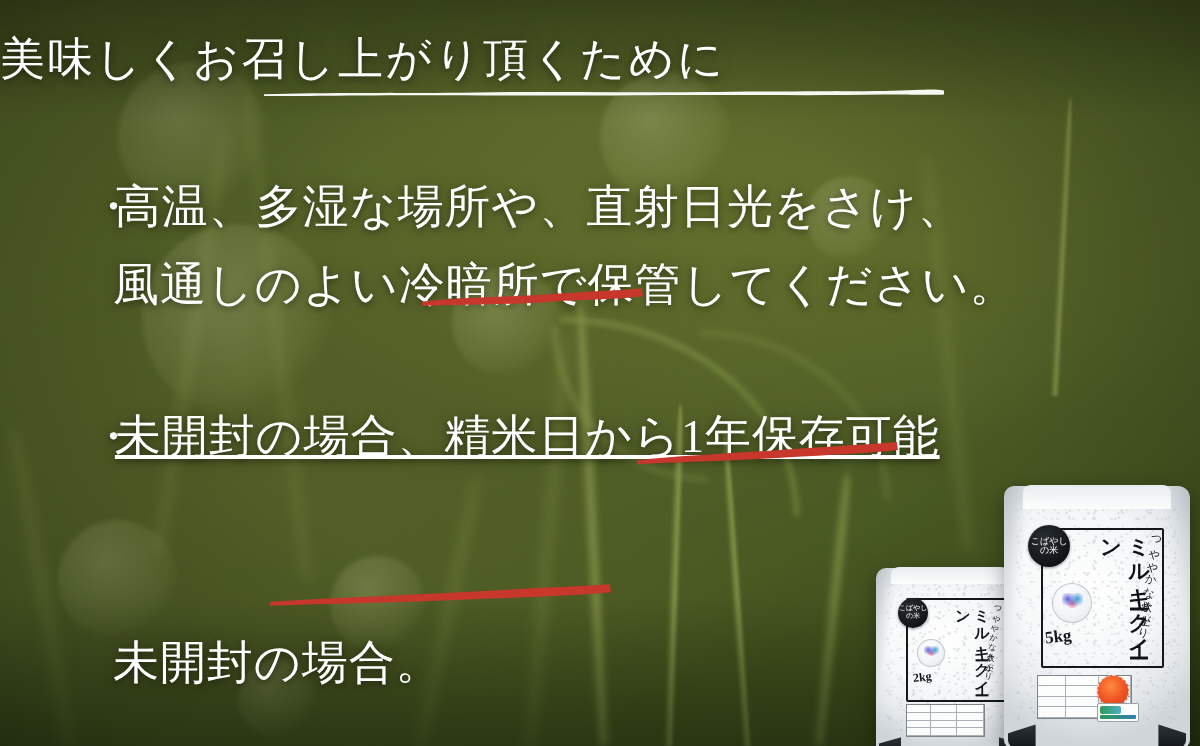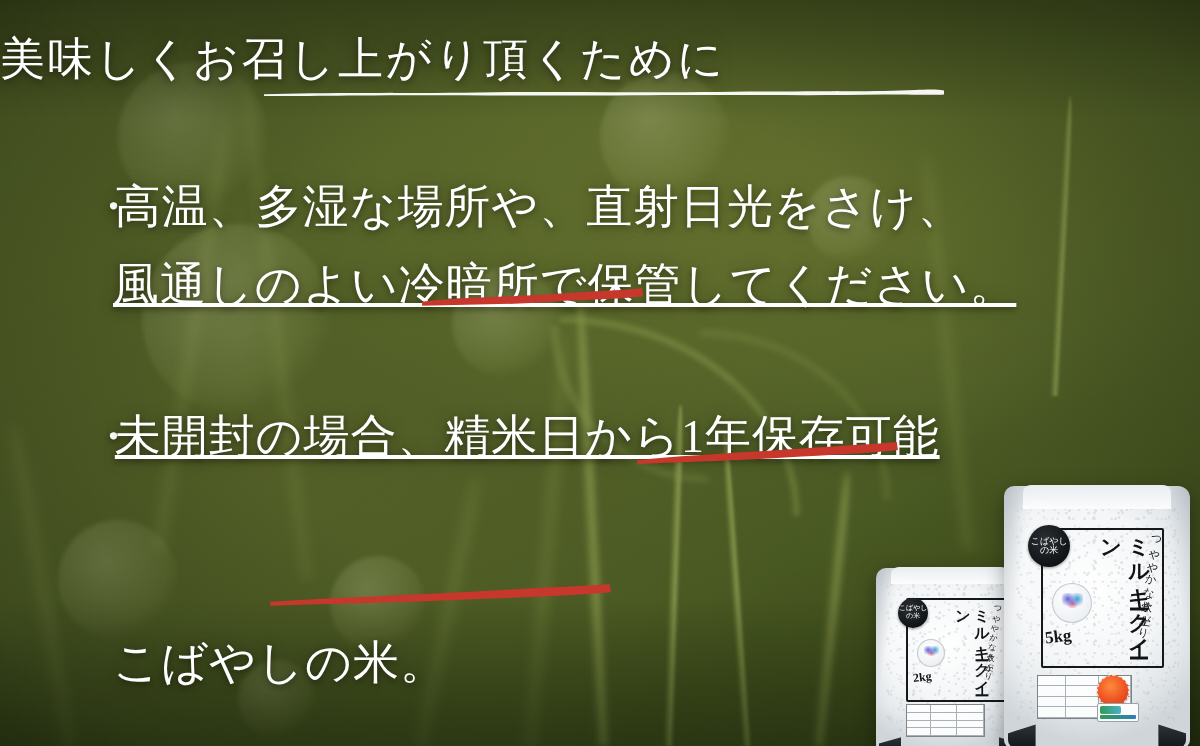--- a/index.html
+++ b/index.html
@@ -71,7 +71,7 @@
     color:#fff;
   }
   .l1{left:90px;top:176px;font-size:46px;}
-  .l2{left:113px;top:254px;font-size:46px;text-decoration:underline;}
+  .l2{left:113px;top:254px;font-size:46px;}
   .l3{left:90px;top:406px;font-size:46px;text-decoration:underline;}
   .l4{left:90px;top:548px;font-size:46px;}
   .l5{left:113px;top:632px;font-size:46px;}

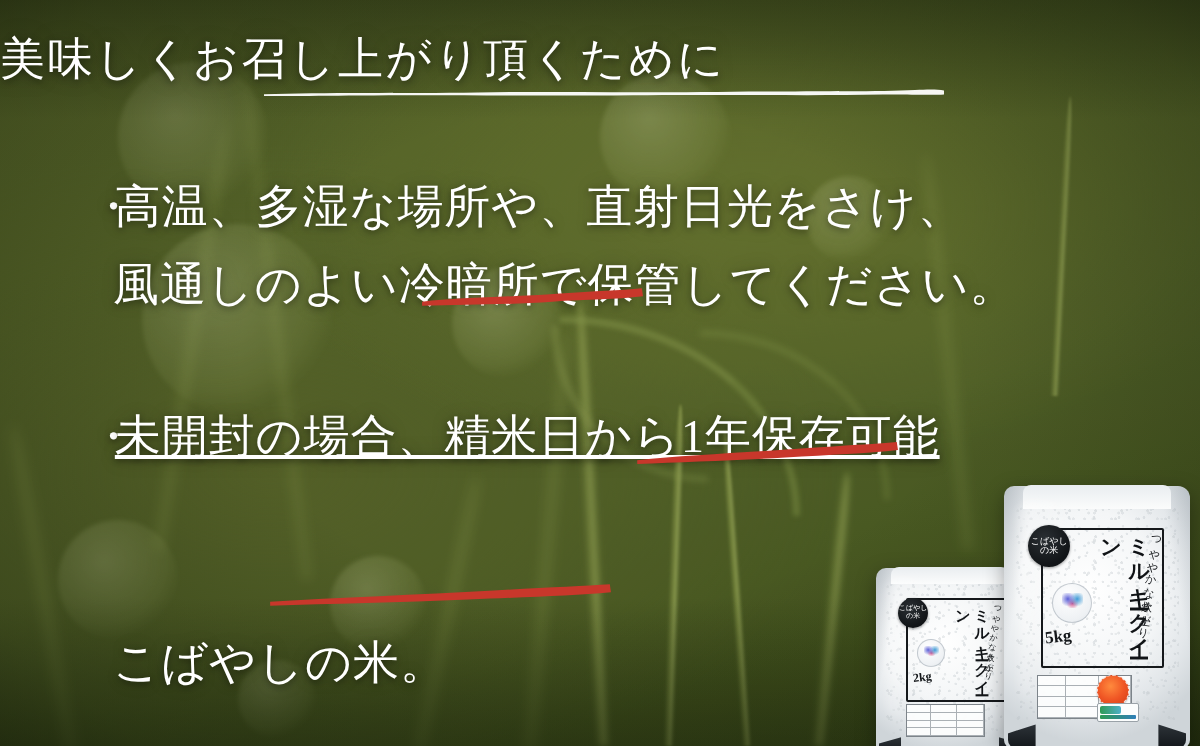--- a/index.html
+++ b/index.html
@@ -250,7 +250,7 @@
       <span class="bullet-dot">・</span><span>未開封の場合、精米日から1年保存可能</span>
     </div>
 
-    <div class="line l5">こばやしの米。</div>
+    <div class="line l5">未開封の場合。</div>
   </div>
 
   <svg class="marker m1" viewBox="0 0 225 17" preserveAspectRatio="none">

